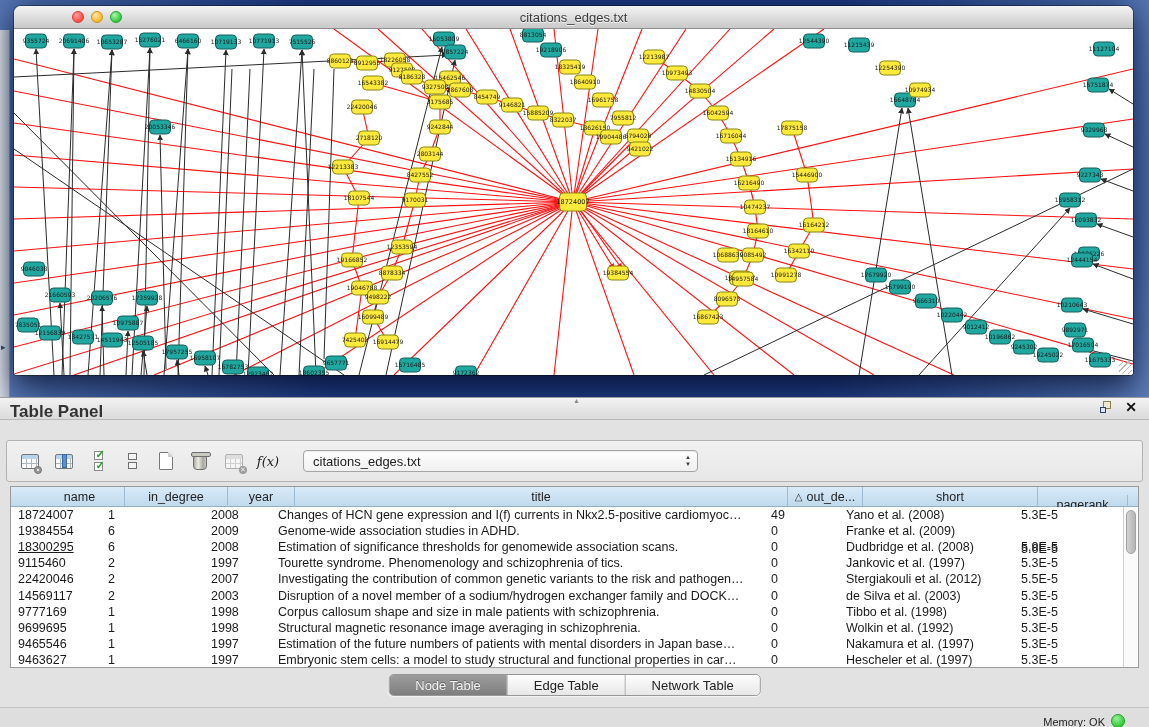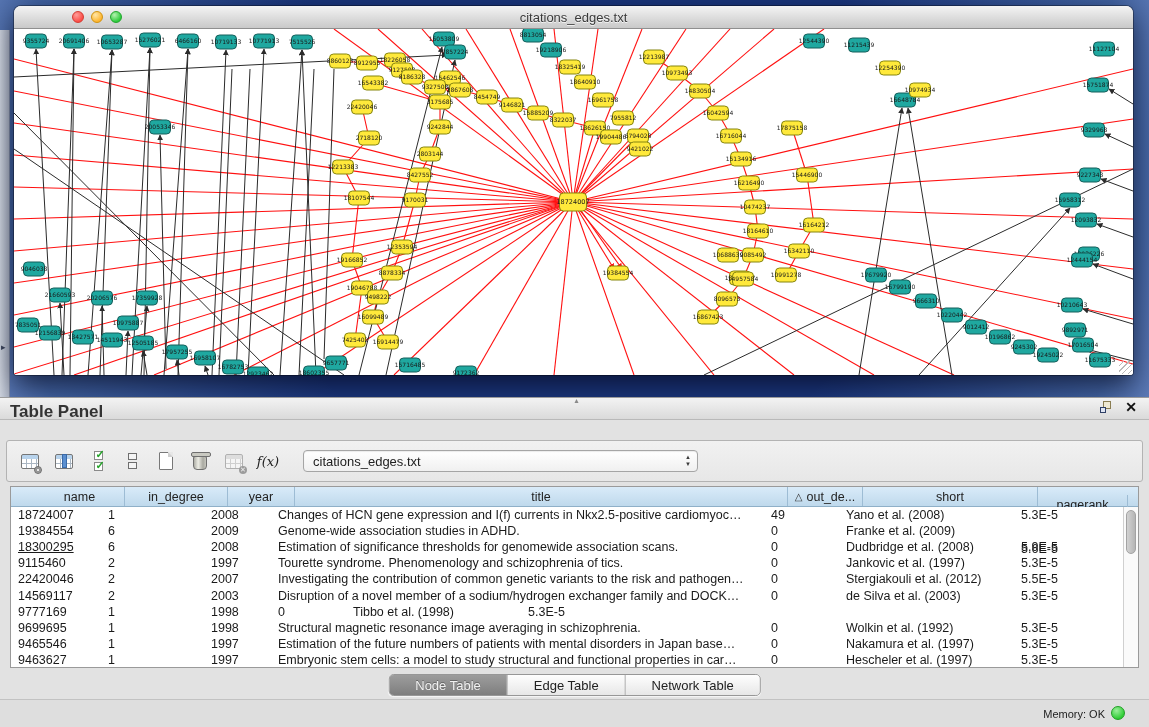--- a/index.html
+++ b/index.html
@@ -642,6 +642,7 @@
           <div class="td" style="width: 90px;">9777169</div>
           <div class="td" style="width: 103px;">1</div>
           <div class="td" style="width: 67px;">1998</div>
+          <div class="td" style="width: 493px;">Corpus callosum shape and size in male patients with schizophrenia.</div>
           <div class="td" style="width: 75px;">0</div>
           <div class="td" style="width: 175px;">Tibbo et al. (1998)</div>
           <div class="td" style="width: 90px;">5.3E-5</div>

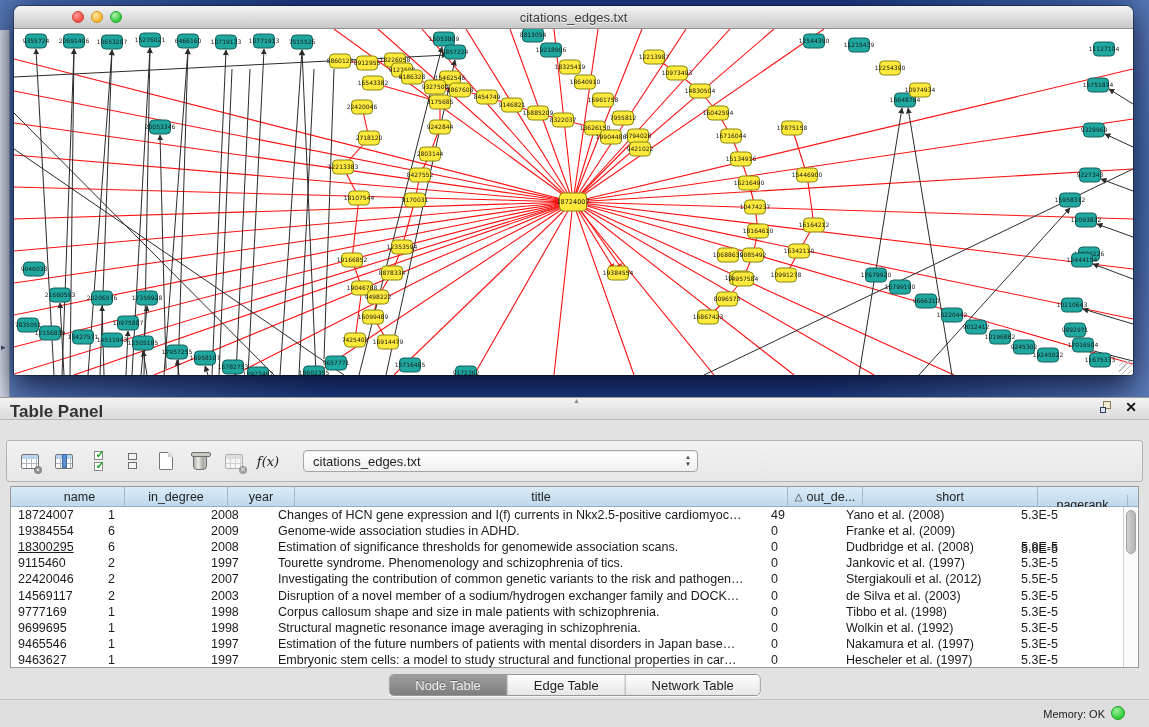--- a/index.html
+++ b/index.html
@@ -103,7 +103,7 @@
   .seg-tab:last-child{border-right:none;}
   .seg-tab.active{background:linear-gradient(#9d9d9d,#7e7e7e);color:#f1f1f1;text-shadow:0 -1px 0 #666;}
 
-  .status-bar{position:absolute;left:0;bottom:0;width:100%;height:28px;background:#dedede;
+  .status-bar{position:absolute;left:0;bottom:0;width:100%;height:20px;background:#dedede;
     border-top:1px solid #c2c2c2;}
   .memory-label{position:absolute;right:44px;top:8px;font-size:11px;color:#222;}
   .memory-dot{position:absolute;right:24px;top:6px;width:14px;height:14px;border-radius:50%;

